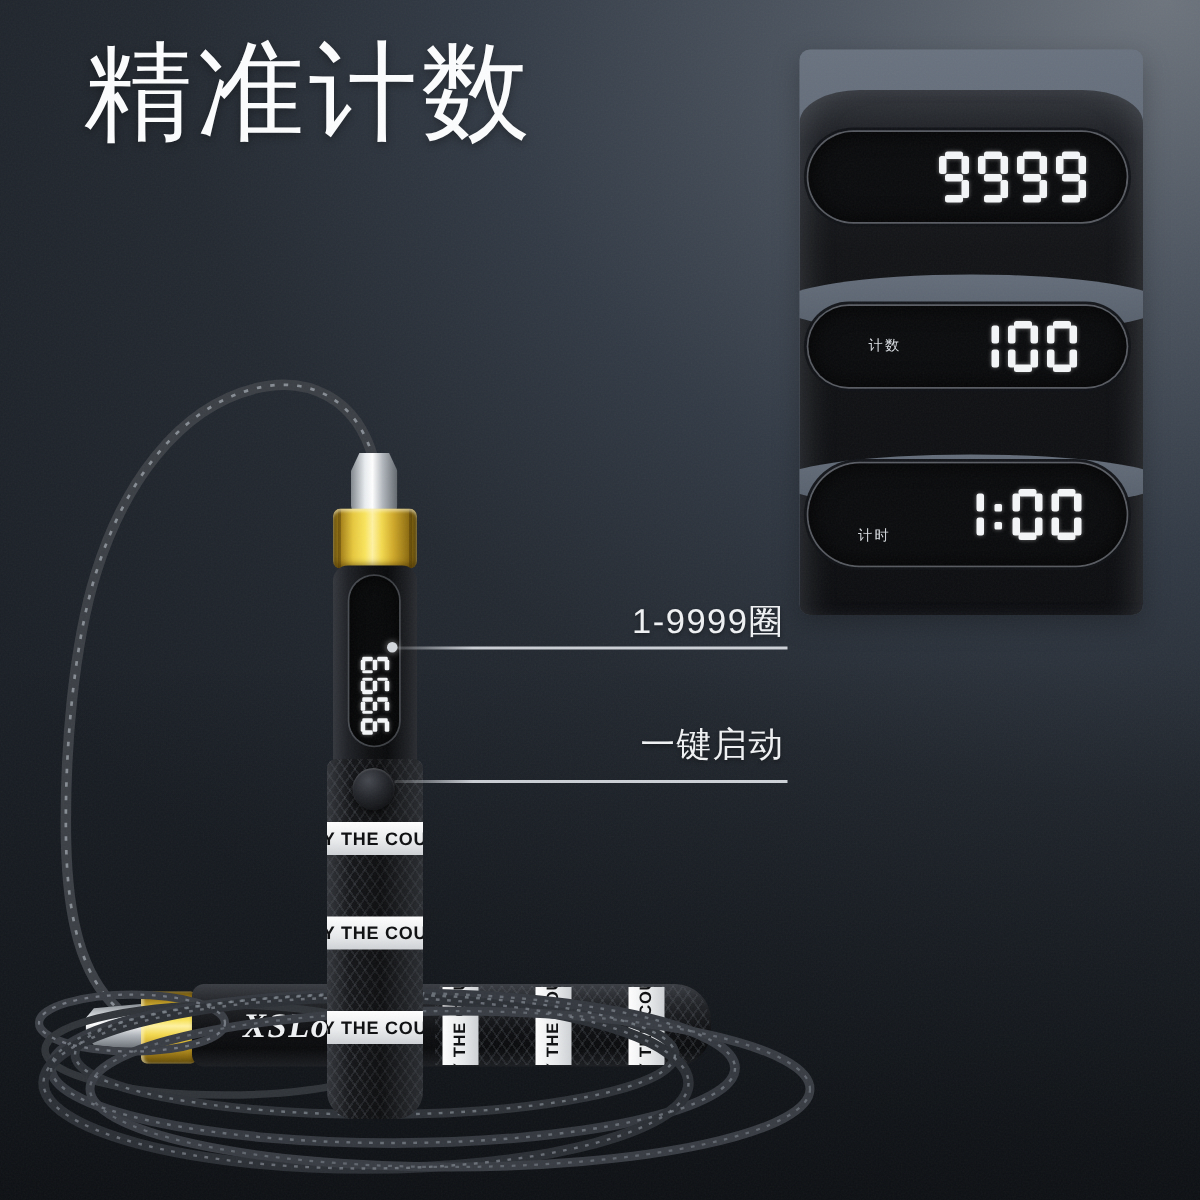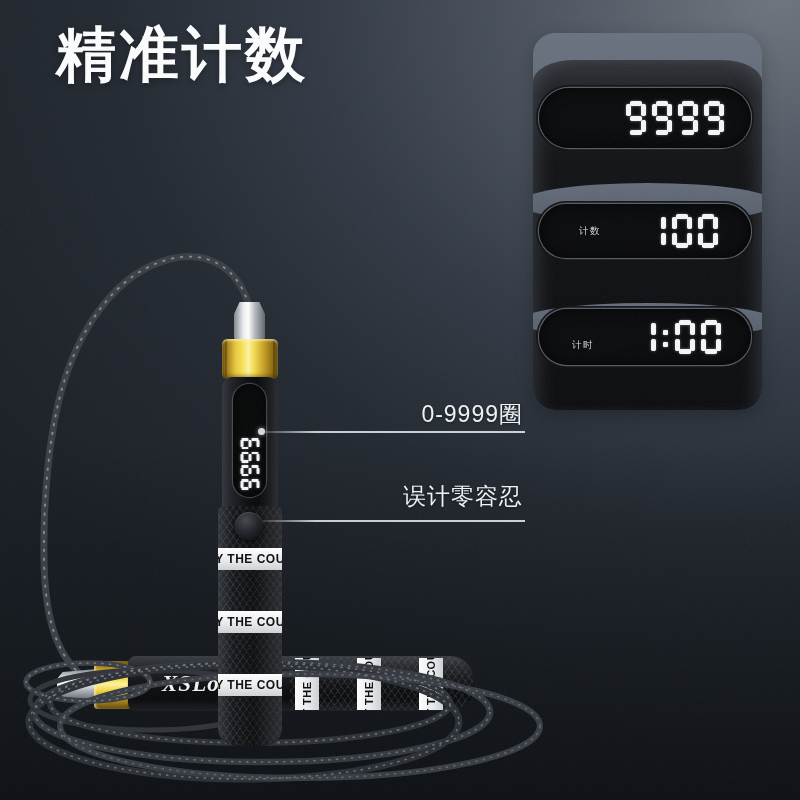--- a/index.html
+++ b/index.html
@@ -13,8 +13,8 @@
   .noise{position:absolute;inset:0;opacity:.05;pointer-events:none;}
 
   
-  .headline{position:absolute;left:56px;top:18px;color:#fcfdfe;font-weight:700;
-    font-size:60px;line-height:1.24;letter-spacing:3px;white-space:nowrap;
+  .headline{position:absolute;left:56px;top:18px;color:#fcfdfe;font-weight:400;
+    font-size:72px;line-height:1.24;letter-spacing:3px;white-space:nowrap;
     text-shadow:0 2px 6px rgba(0,0,0,.35);}
   .headline span{display:block;}
 

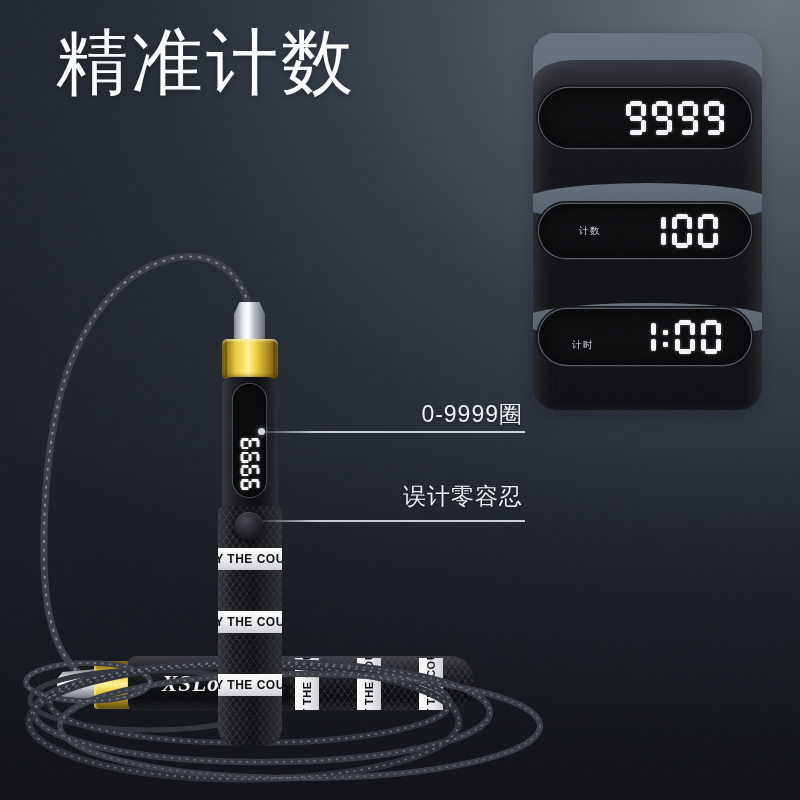--- a/index.html
+++ b/index.html
@@ -19,7 +19,7 @@
   .headline span{display:block;}
 
   
-  .panel{position:absolute;left:533px;top:33px;width:229px;height:377px;border-radius:22px;overflow:hidden;
+  .panel{position:absolute;left:533px;top:33px;width:229px;height:377px;border-radius:7px;overflow:hidden;
     background:linear-gradient(180deg,#69727f 0%,#5a6370 40%,#4f5763 100%);
     box-shadow:0 6px 18px rgba(0,0,0,.25);}
   .photo-strip{position:absolute;left:0;right:0;top:27px;bottom:0;

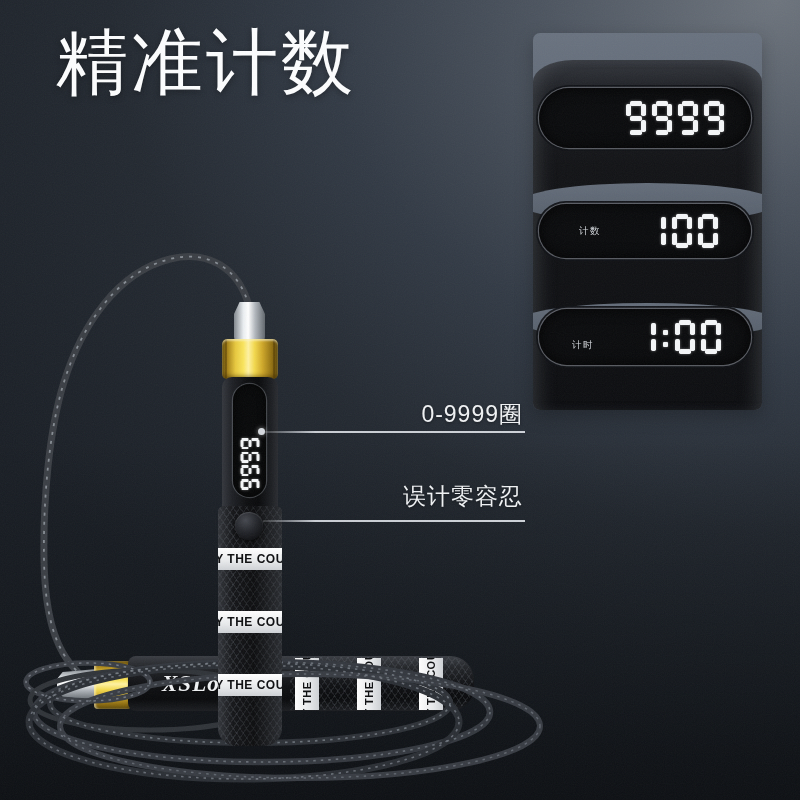--- a/index.html
+++ b/index.html
@@ -31,7 +31,7 @@
   .lens1{top:123px;} .lens2{top:243px;height:36px;}
   .pill{position:absolute;left:6px;width:212px;background:#0a0b0d;border-radius:34px;
     box-shadow:inset 0 0 14px #000,0 0 0 1.2px rgba(195,201,209,.40),0 0 0 3px rgba(16,18,22,.95);}
-  .pill1{top:55px;height:60px;} .pill2{top:171px;height:54px;} .pill3{top:276px;height:56px;}
+  .pill1{top:55px;height:60px;} .pill2{top:171px;height:54px;} .pill3{top:276px;height:68px;}
   .pill .digits{position:absolute;top:50%;transform:translateY(-50%);}
   .pill1 .digits{right:27px;} .pill2 .digits{right:33px;} .pill3 .digits{right:30px;}
   .pill-label{position:absolute;color:#d8dce1;font-size:9.5px;letter-spacing:1.5px;}

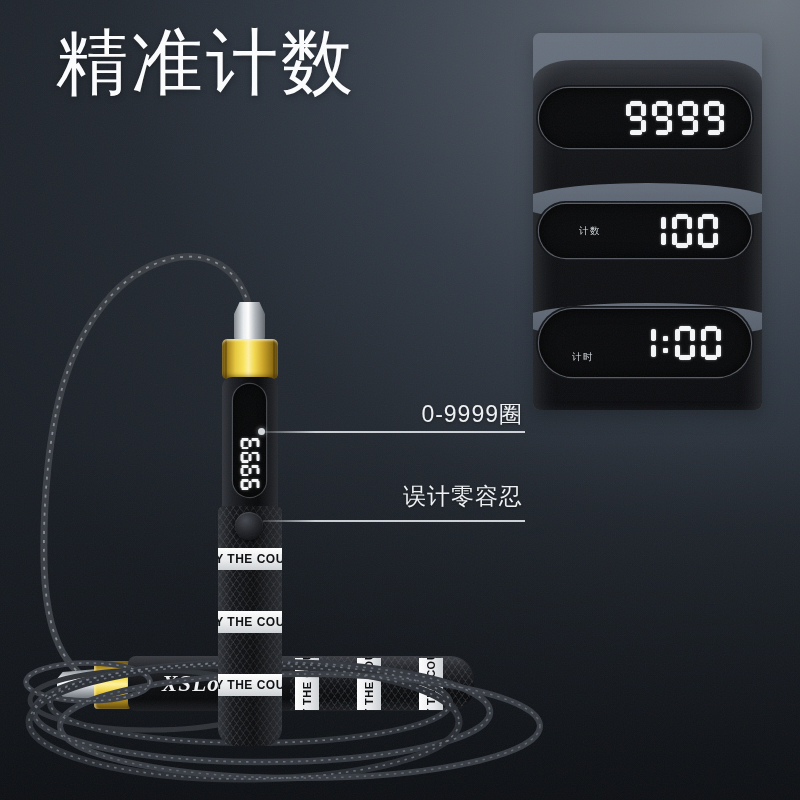--- a/index.html
+++ b/index.html
@@ -298,7 +298,7 @@
 
   <div class="anno-dot"></div>
   <div class="anno-line anno-line1"></div>
-  <div class="anno-text anno-range">0-9999圈</div>
+  <div class="anno-text anno-range">1-9999圈</div>
   <div class="anno-text anno-onekey">误计零容忍</div>
   <div class="anno-line anno-line2"></div>
 

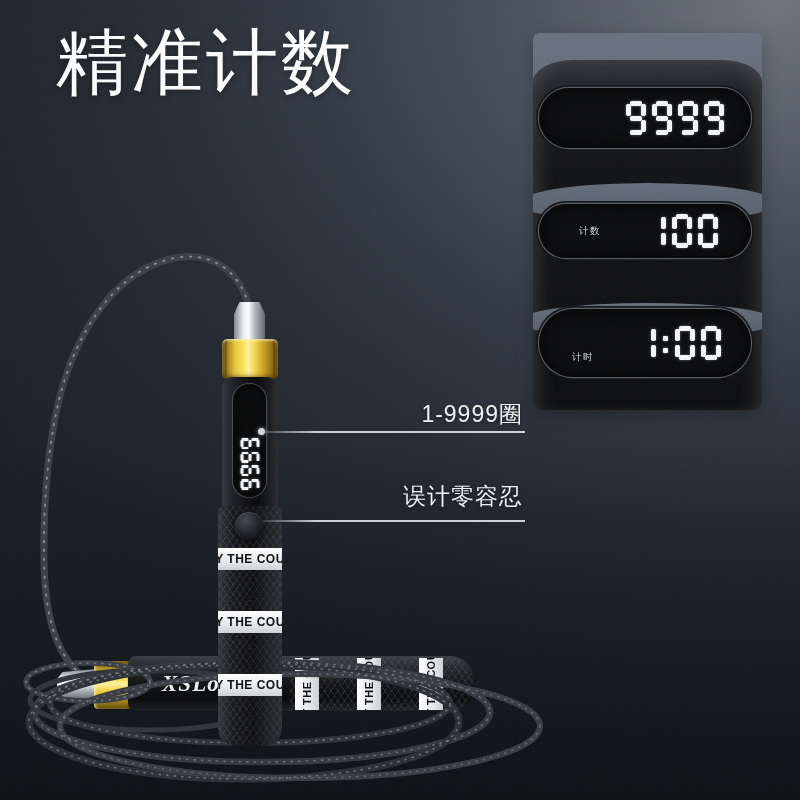--- a/index.html
+++ b/index.html
@@ -299,7 +299,7 @@
   <div class="anno-dot"></div>
   <div class="anno-line anno-line1"></div>
   <div class="anno-text anno-range">1-9999圈</div>
-  <div class="anno-text anno-onekey">误计零容忍</div>
+  <div class="anno-text anno-onekey">一键启动</div>
   <div class="anno-line anno-line2"></div>
 
   <svg class="noise" width="800" height="800">

